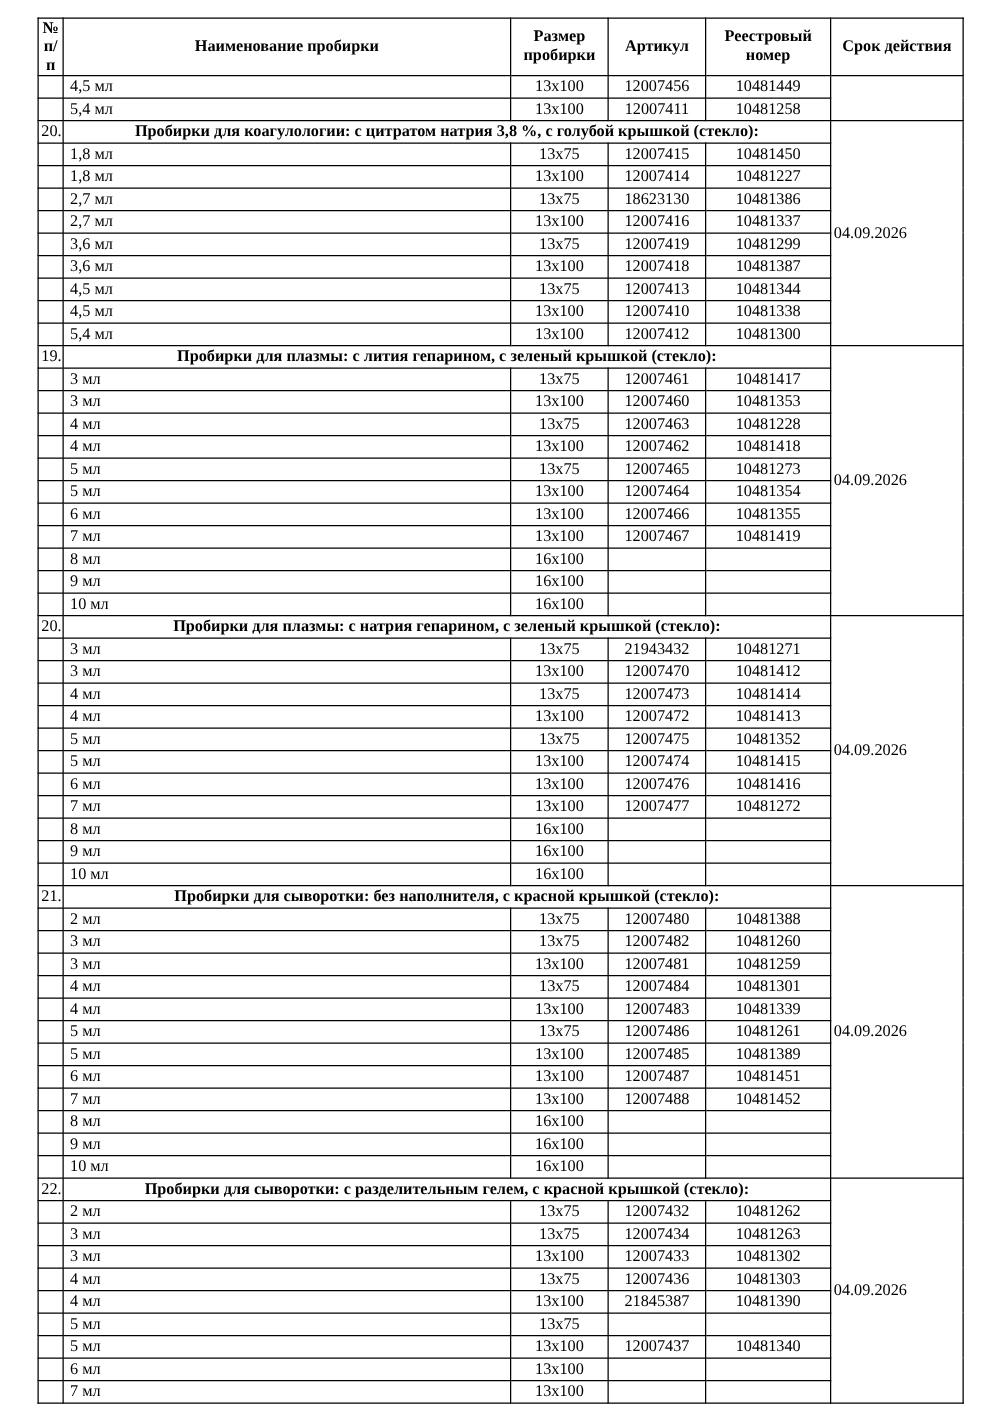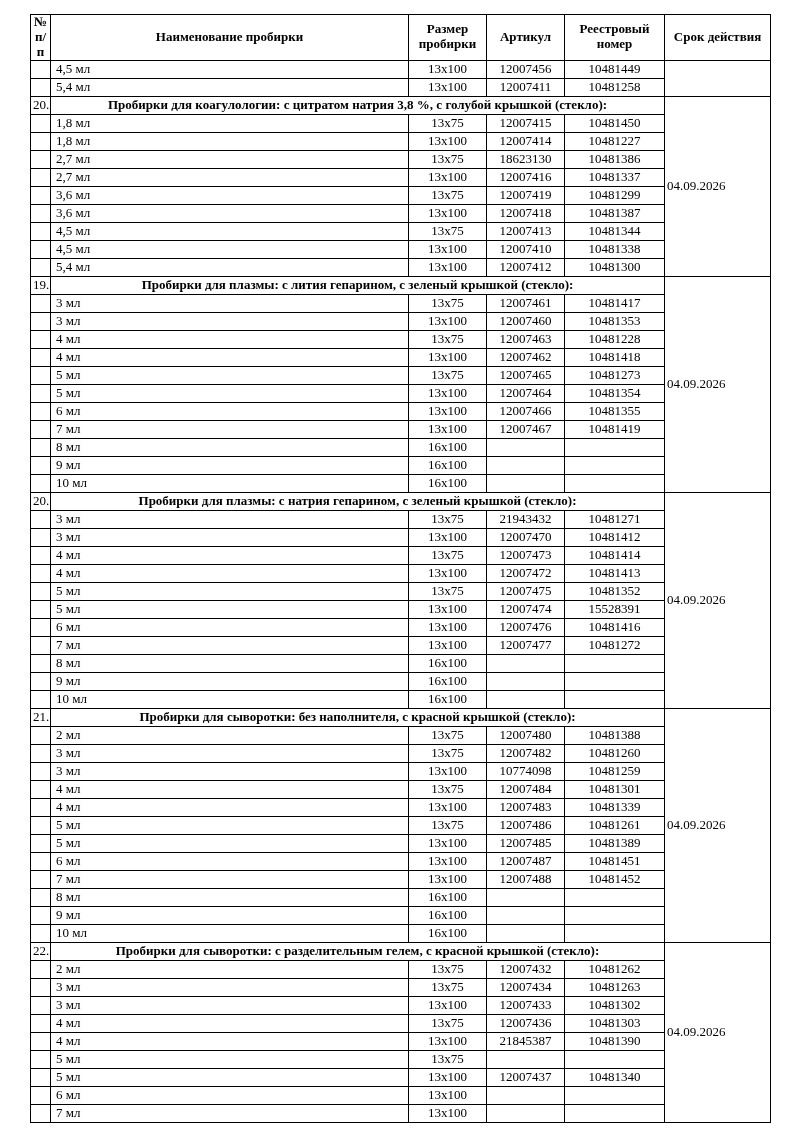--- a/index.html
+++ b/index.html
@@ -272,7 +272,7 @@
     <td class="col-name">5 мл</td>
     <td class="col-size">13x100</td>
     <td class="col-article">12007474</td>
-    <td class="col-reg">15528391</td>
+    <td class="col-reg">10481415</td>
   </tr>
       <tr>
     <td class="col-num"></td>

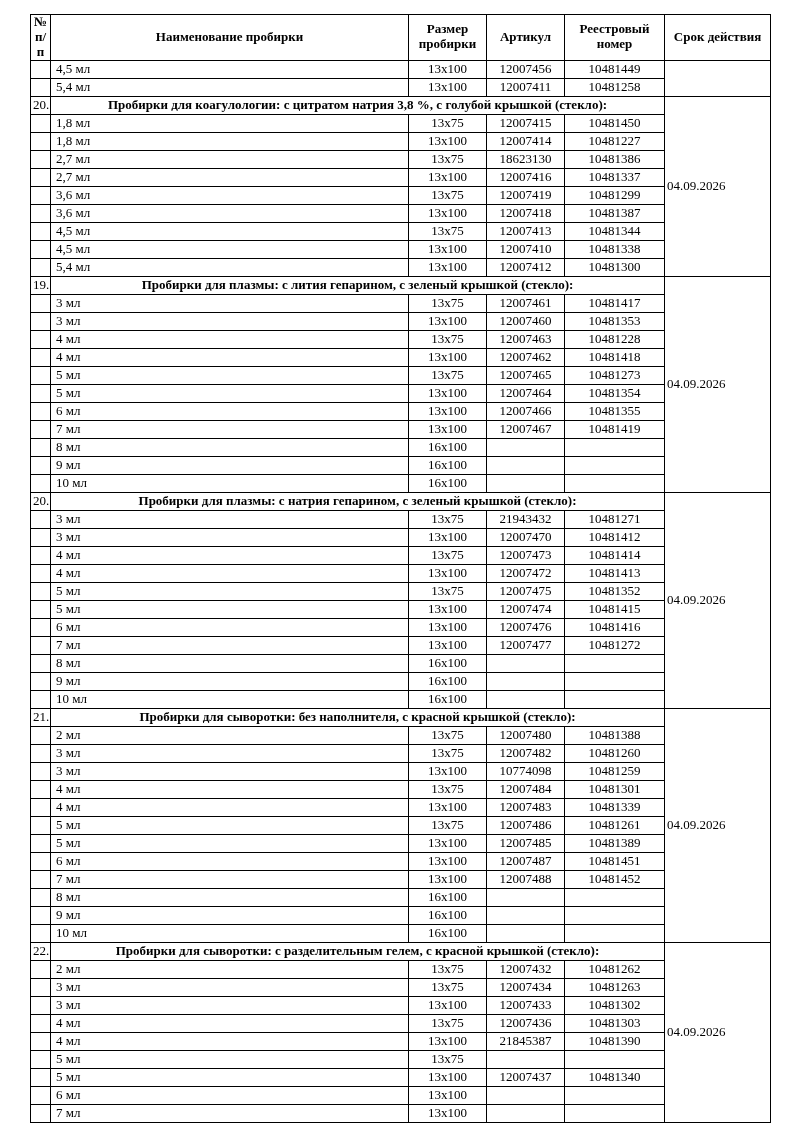--- a/index.html
+++ b/index.html
@@ -332,7 +332,7 @@
     <td class="col-num"></td>
     <td class="col-name">3 мл</td>
     <td class="col-size">13x100</td>
-    <td class="col-article">10774098</td>
+    <td class="col-article">12007481</td>
     <td class="col-reg">10481259</td>
   </tr>
       <tr>

